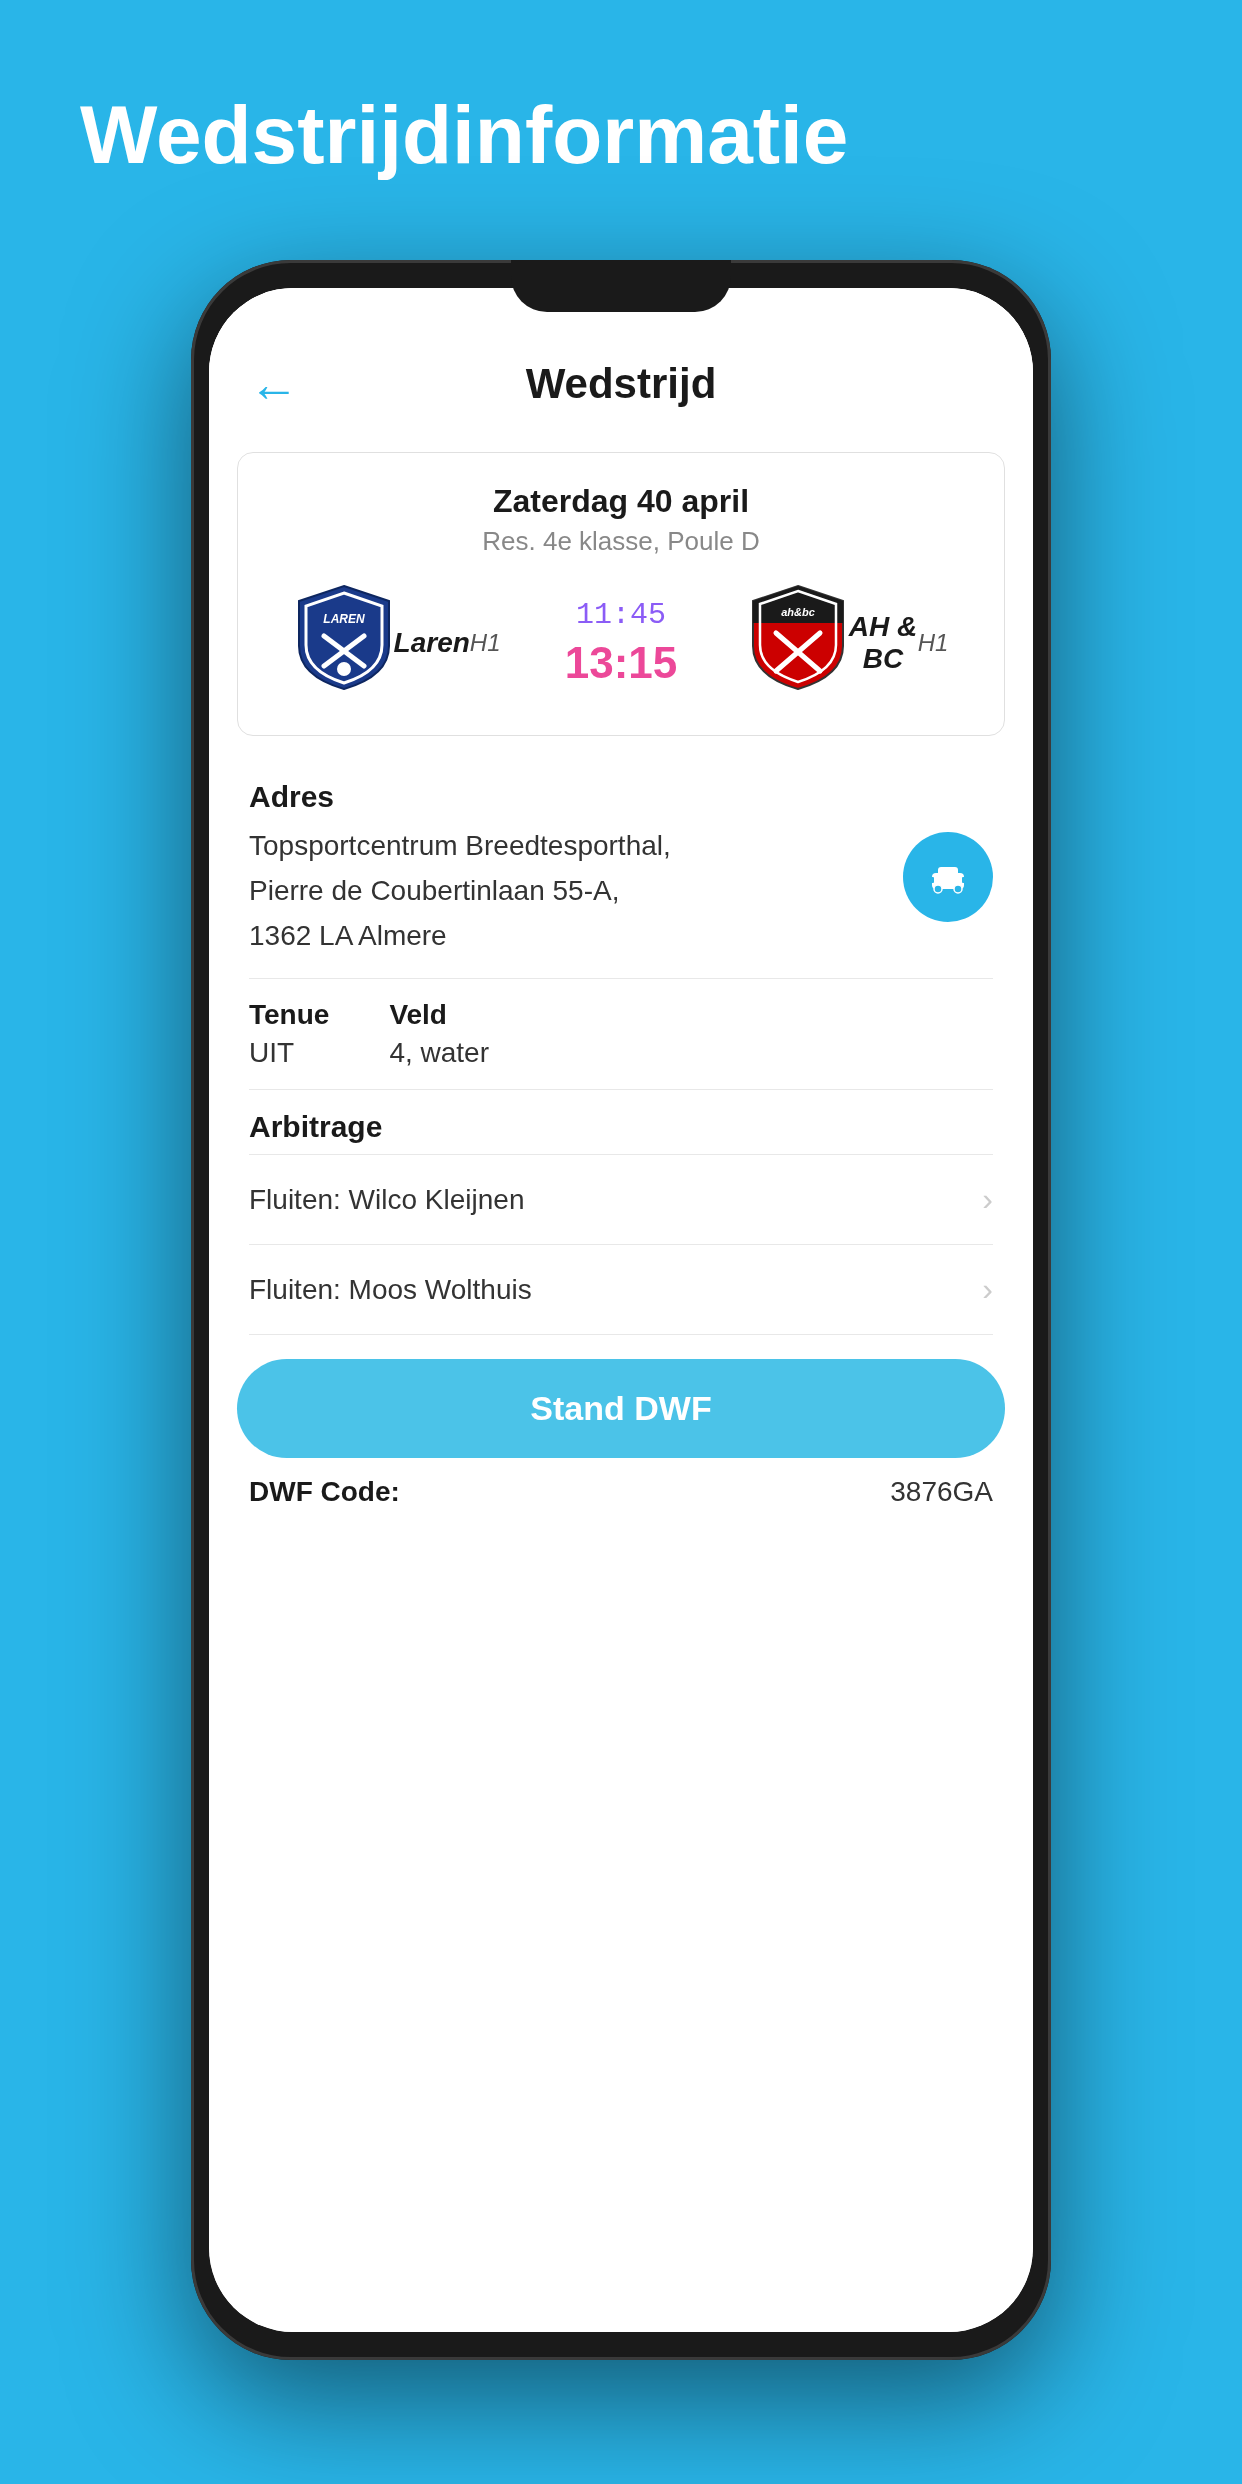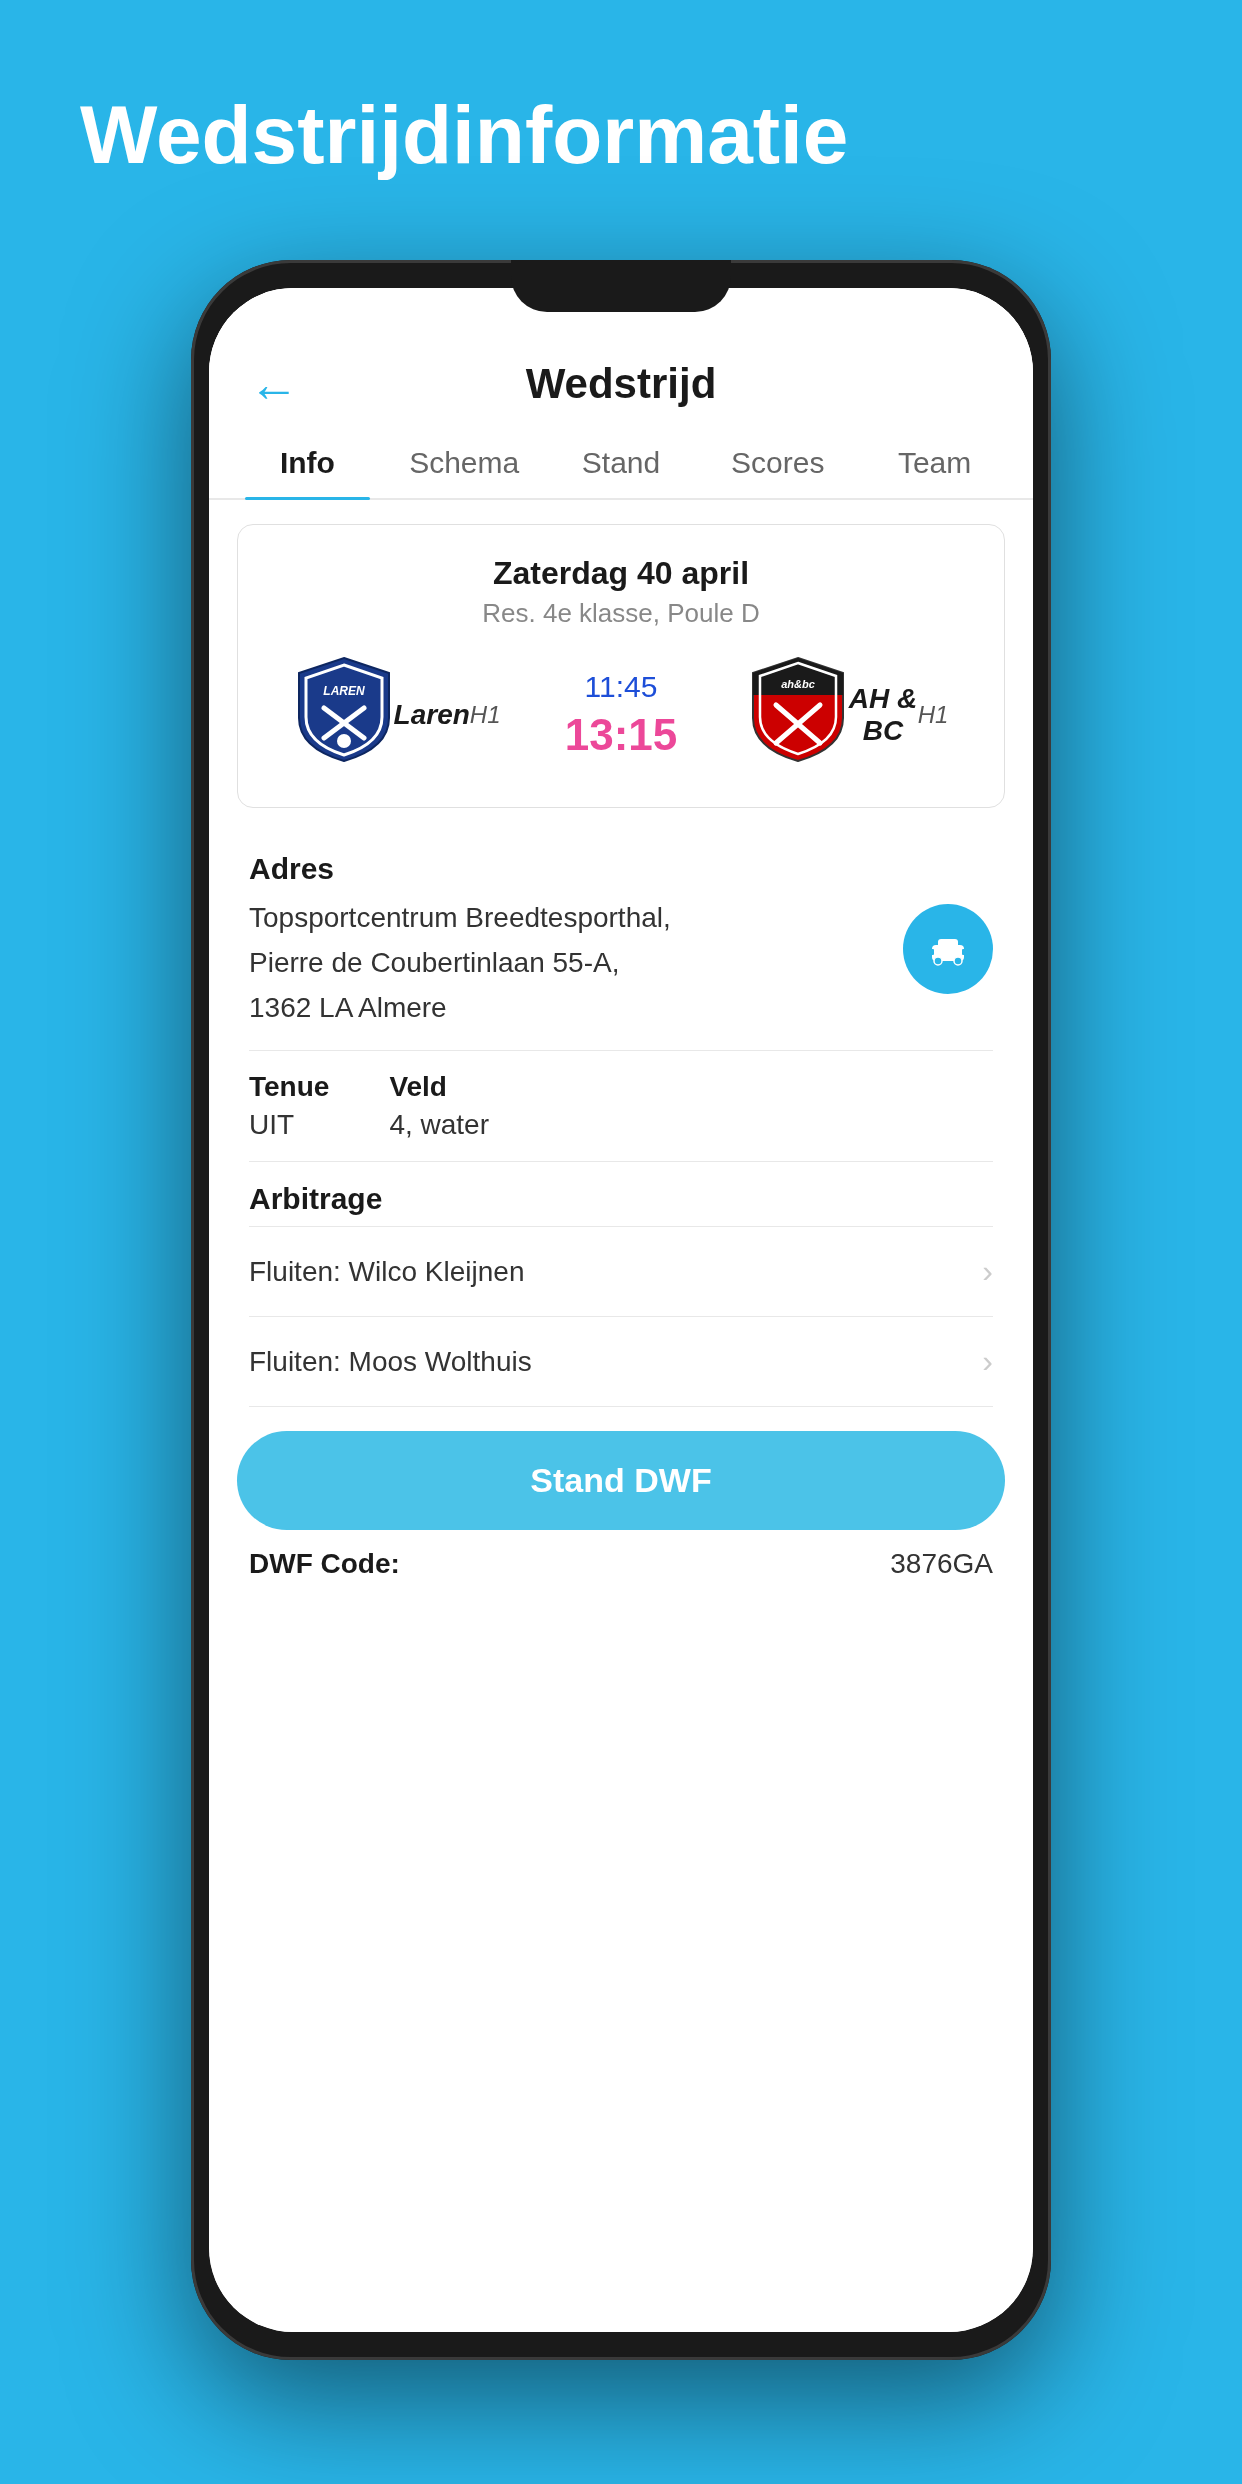--- a/index.html
+++ b/index.html
@@ -379,23 +379,6 @@
           <div class="header-title">Wedstrijd</div>
         </div>
 
-        <div class="tabs-bar">
-          <div class="tab-item active">
-            <span>Info</span>
-          </div>
-          <div class="tab-item">
-            <span>Schema</span>
-          </div>
-          <div class="tab-item">
-            <span>Stand</span>
-          </div>
-          <div class="tab-item">
-            <span>Scores</span>
-          </div>
-          <div class="tab-item">
-            <span>Team</span>
-          </div>
-        </div>
 
         <div class="match-card">
           <div class="match-date">Zaterdag 40 april</div>

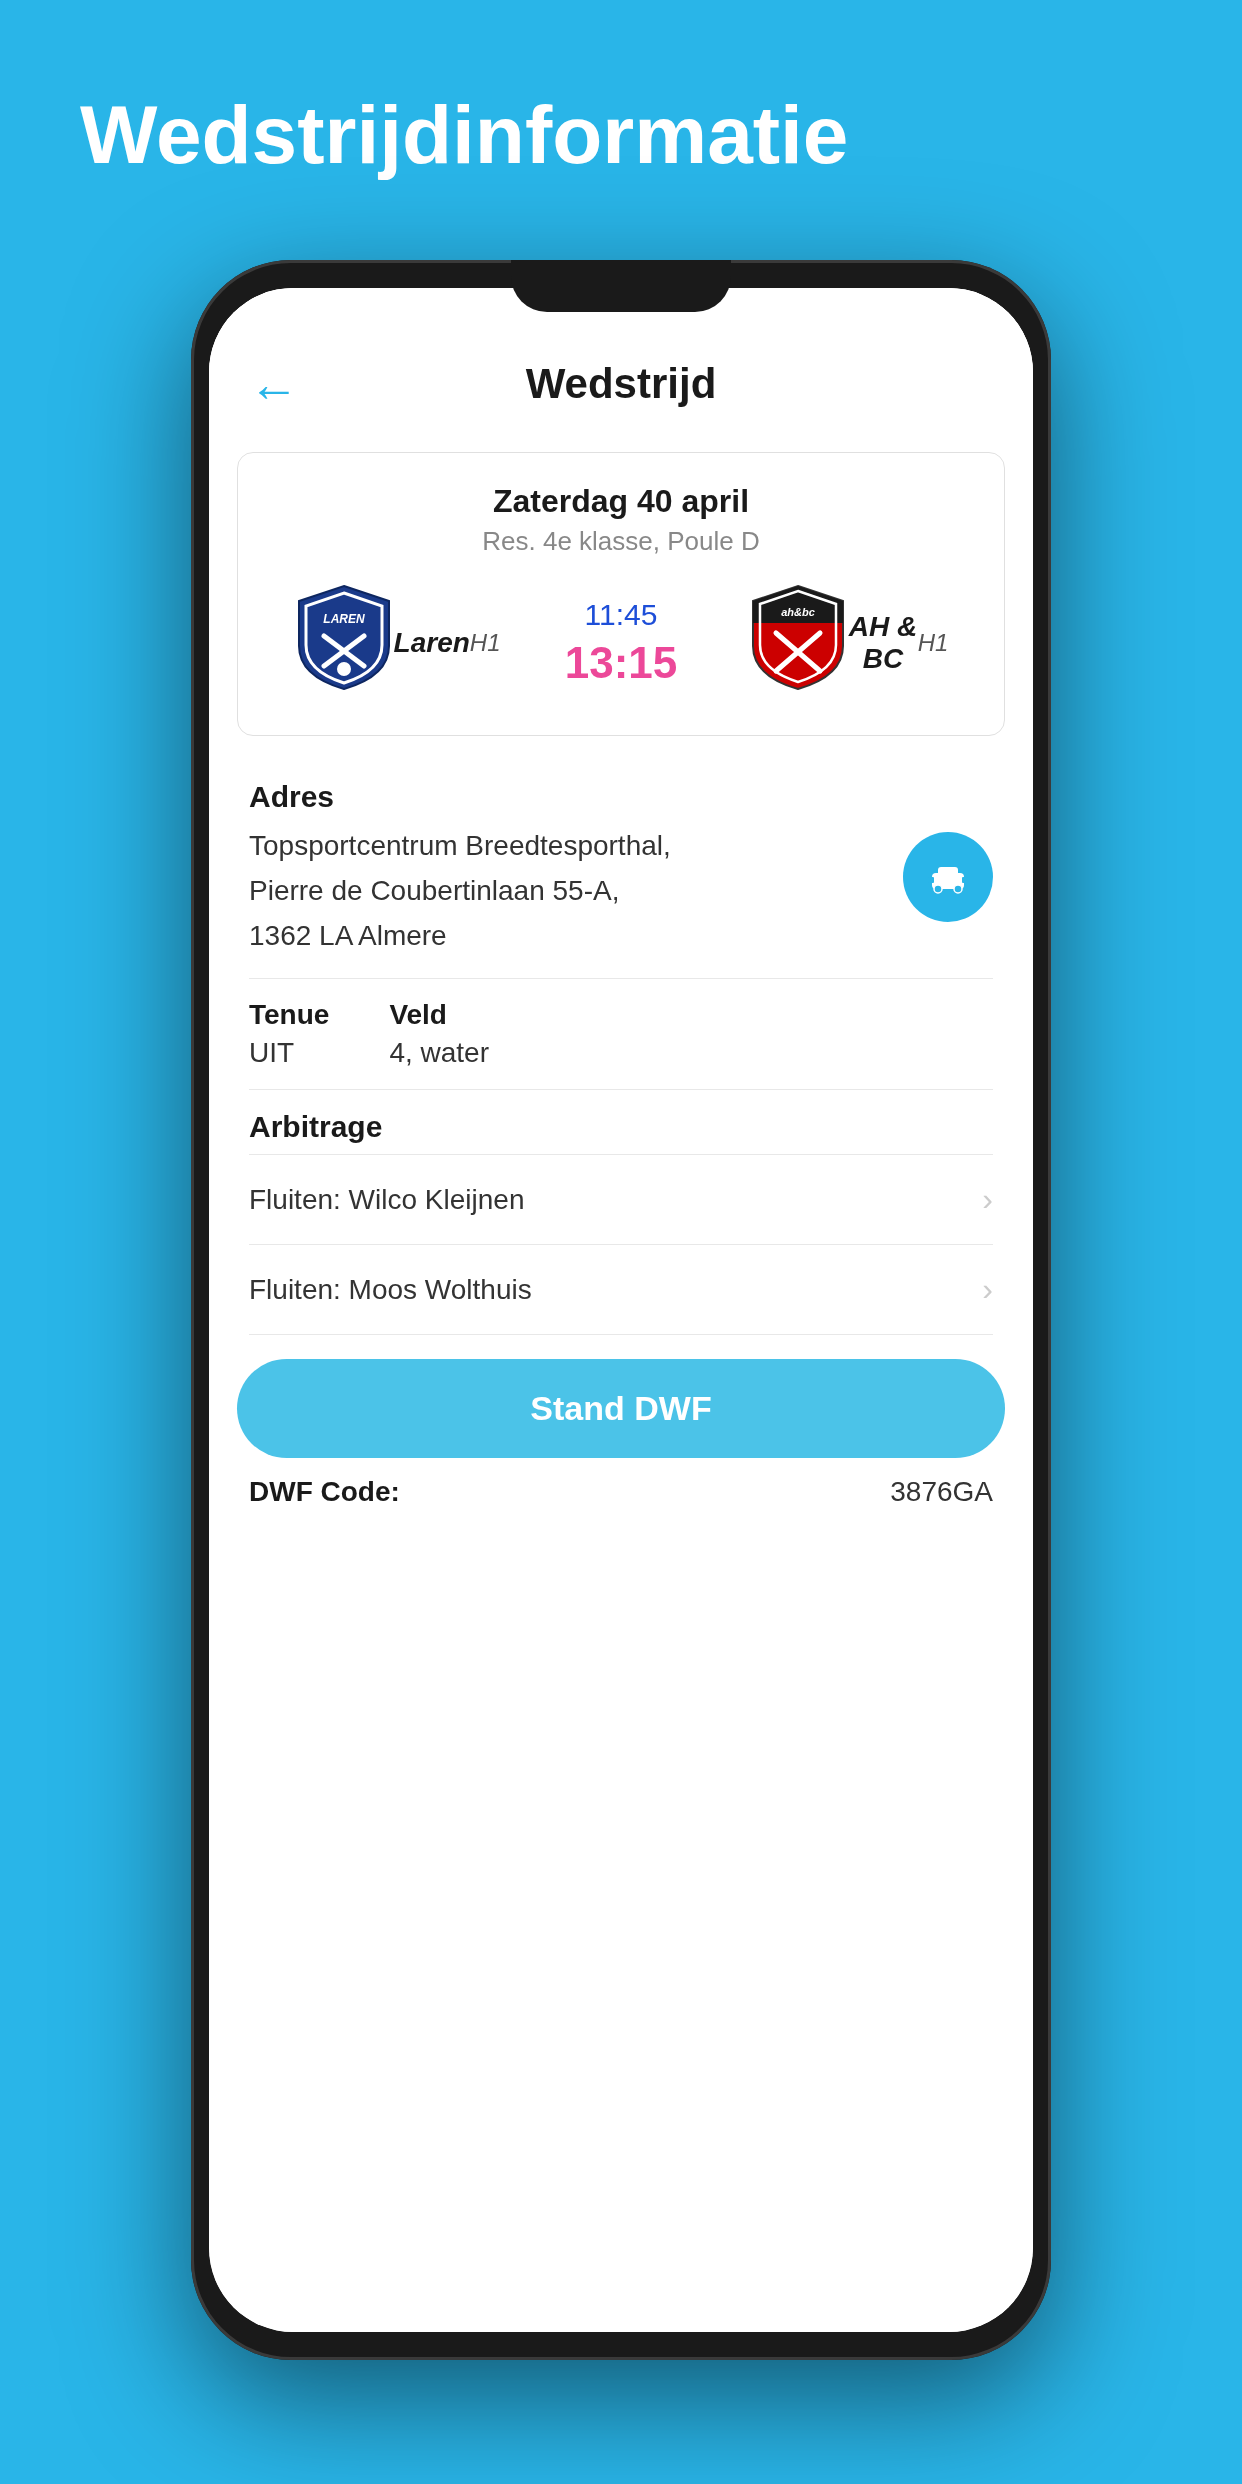--- a/index.html
+++ b/index.html
@@ -221,8 +221,9 @@
 
     .score-time {
       font-size: 30px;
-      color: #1d4ed8;
+      color: #8b5cf6;
       margin-bottom: 6px;
+      font-family: Liberation Mono, monospace;
     }
 
     .score-main {

